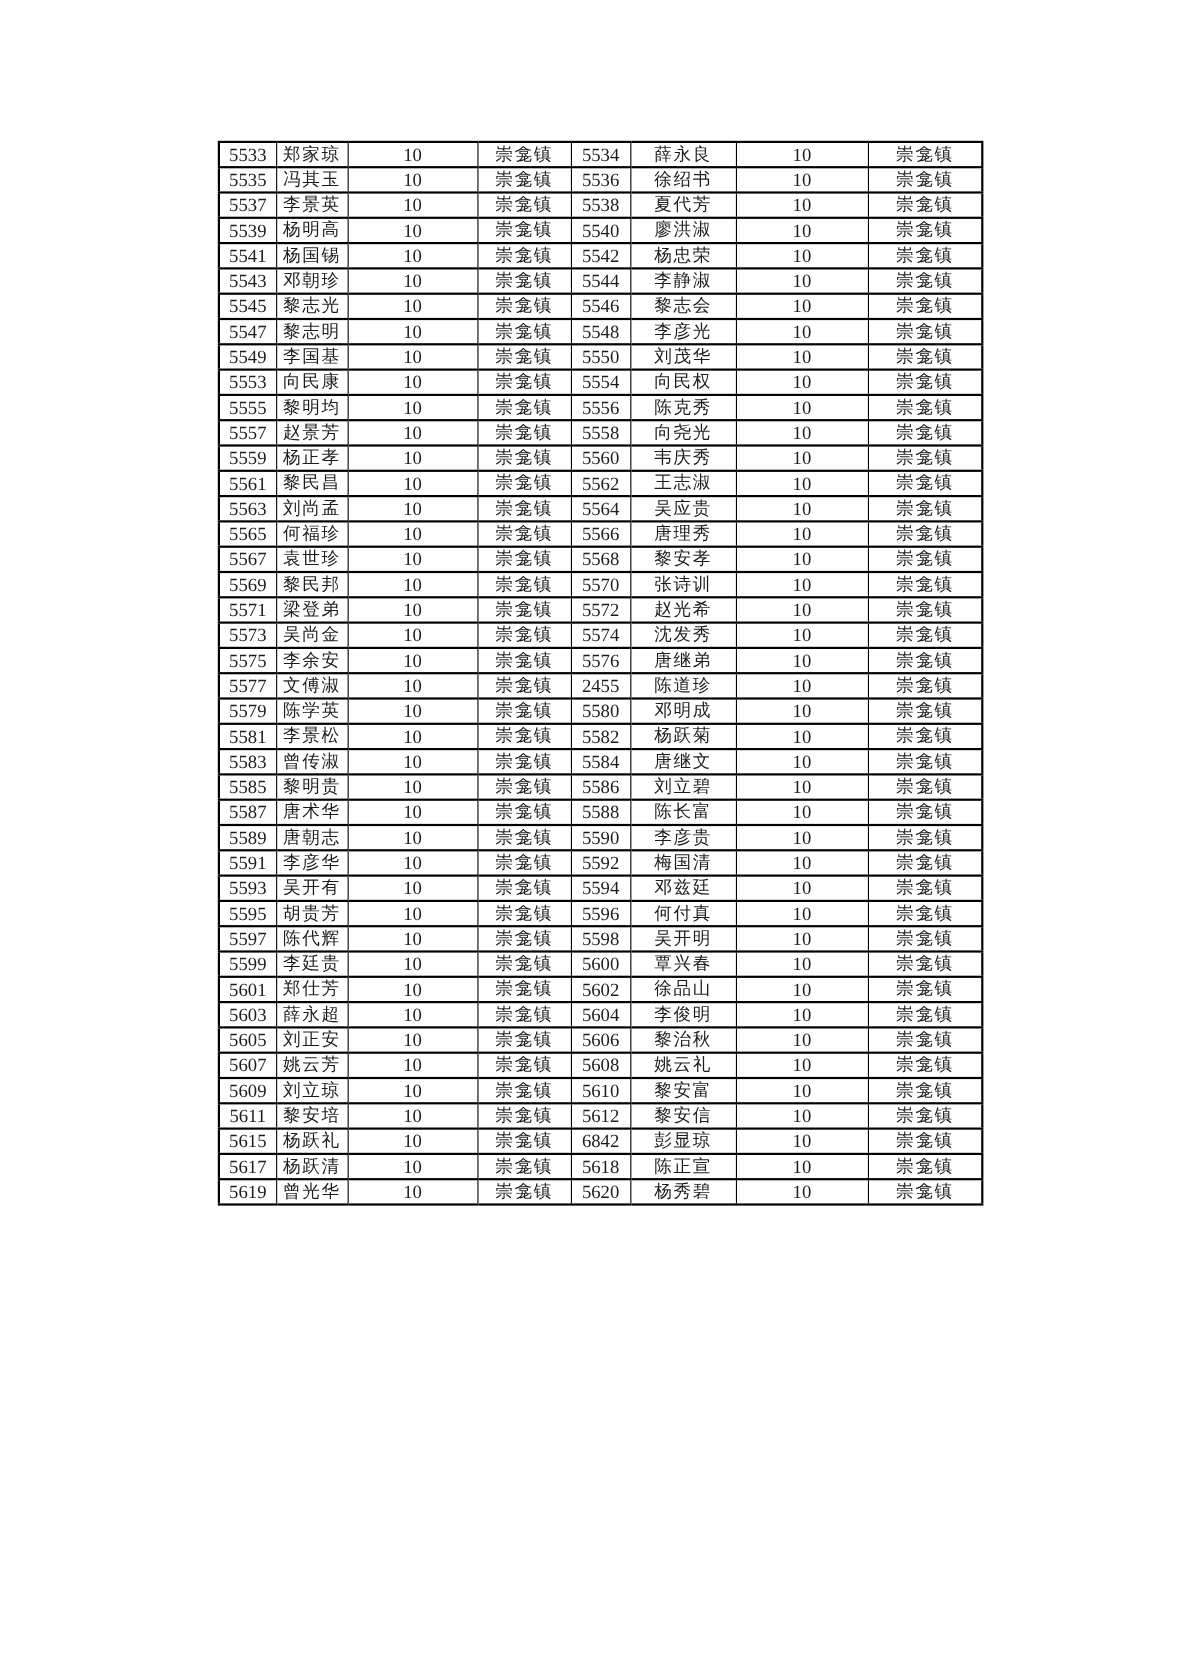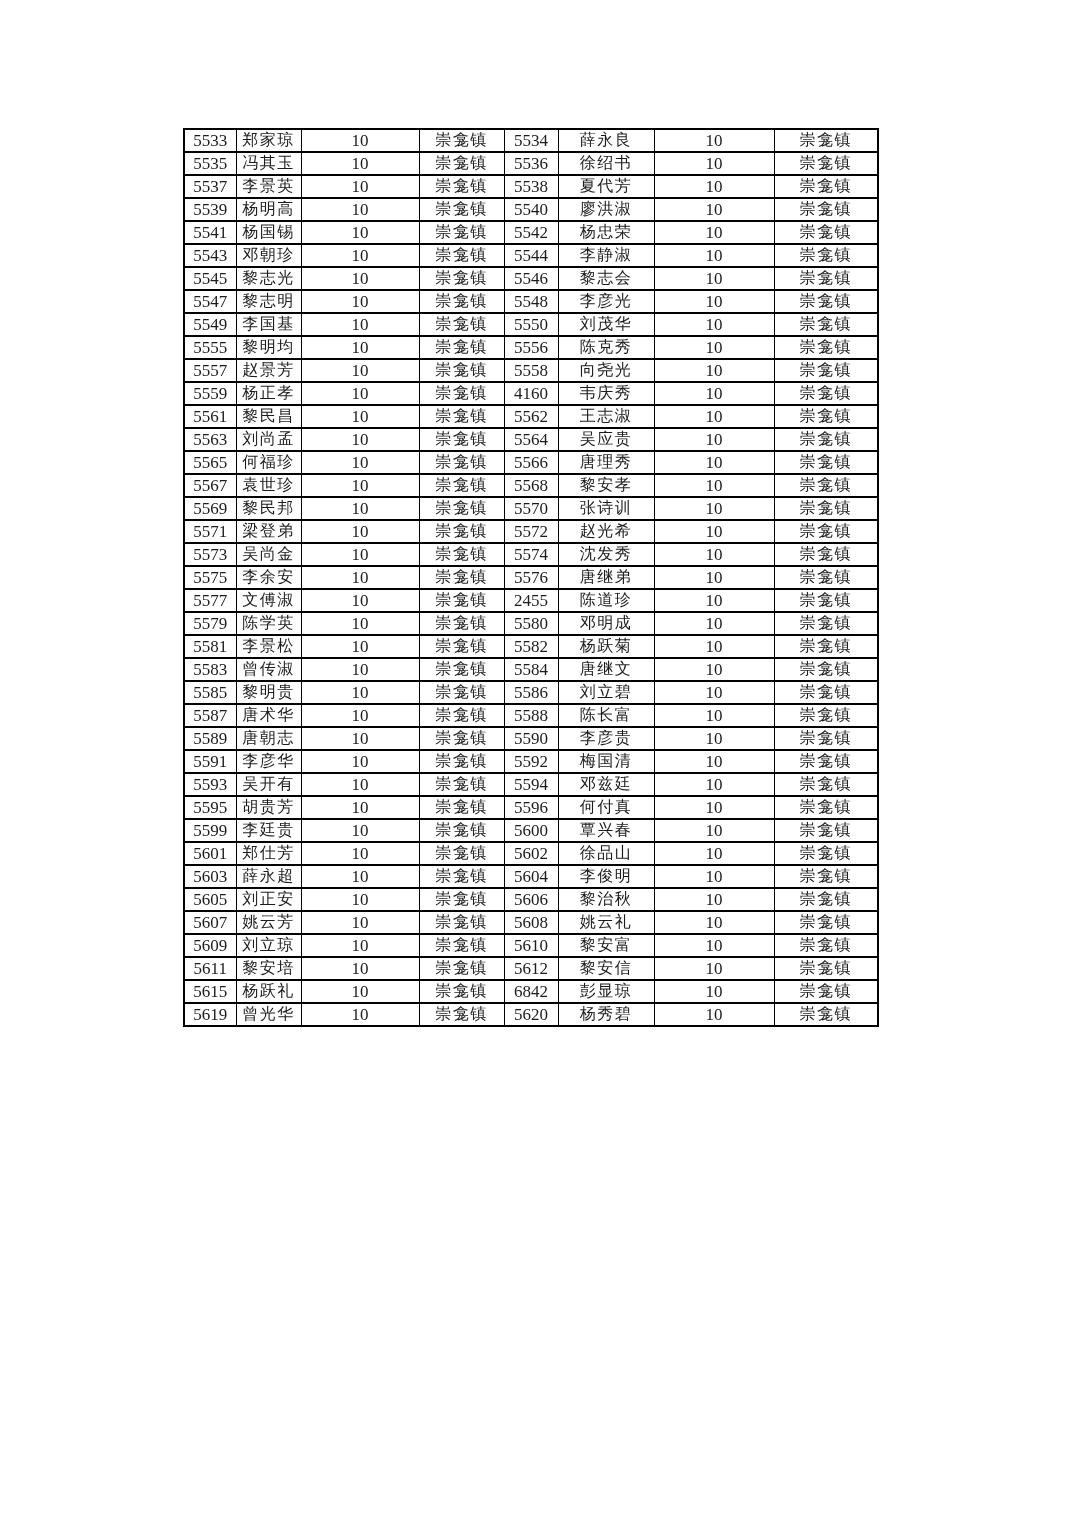--- a/index.html
+++ b/index.html
@@ -16,7 +16,7 @@
   }
   table.roster {
     position: absolute;
-    left: 183px;
+    left: 198px;
     top: 128px;
     width: 694px;
     height: 891px;

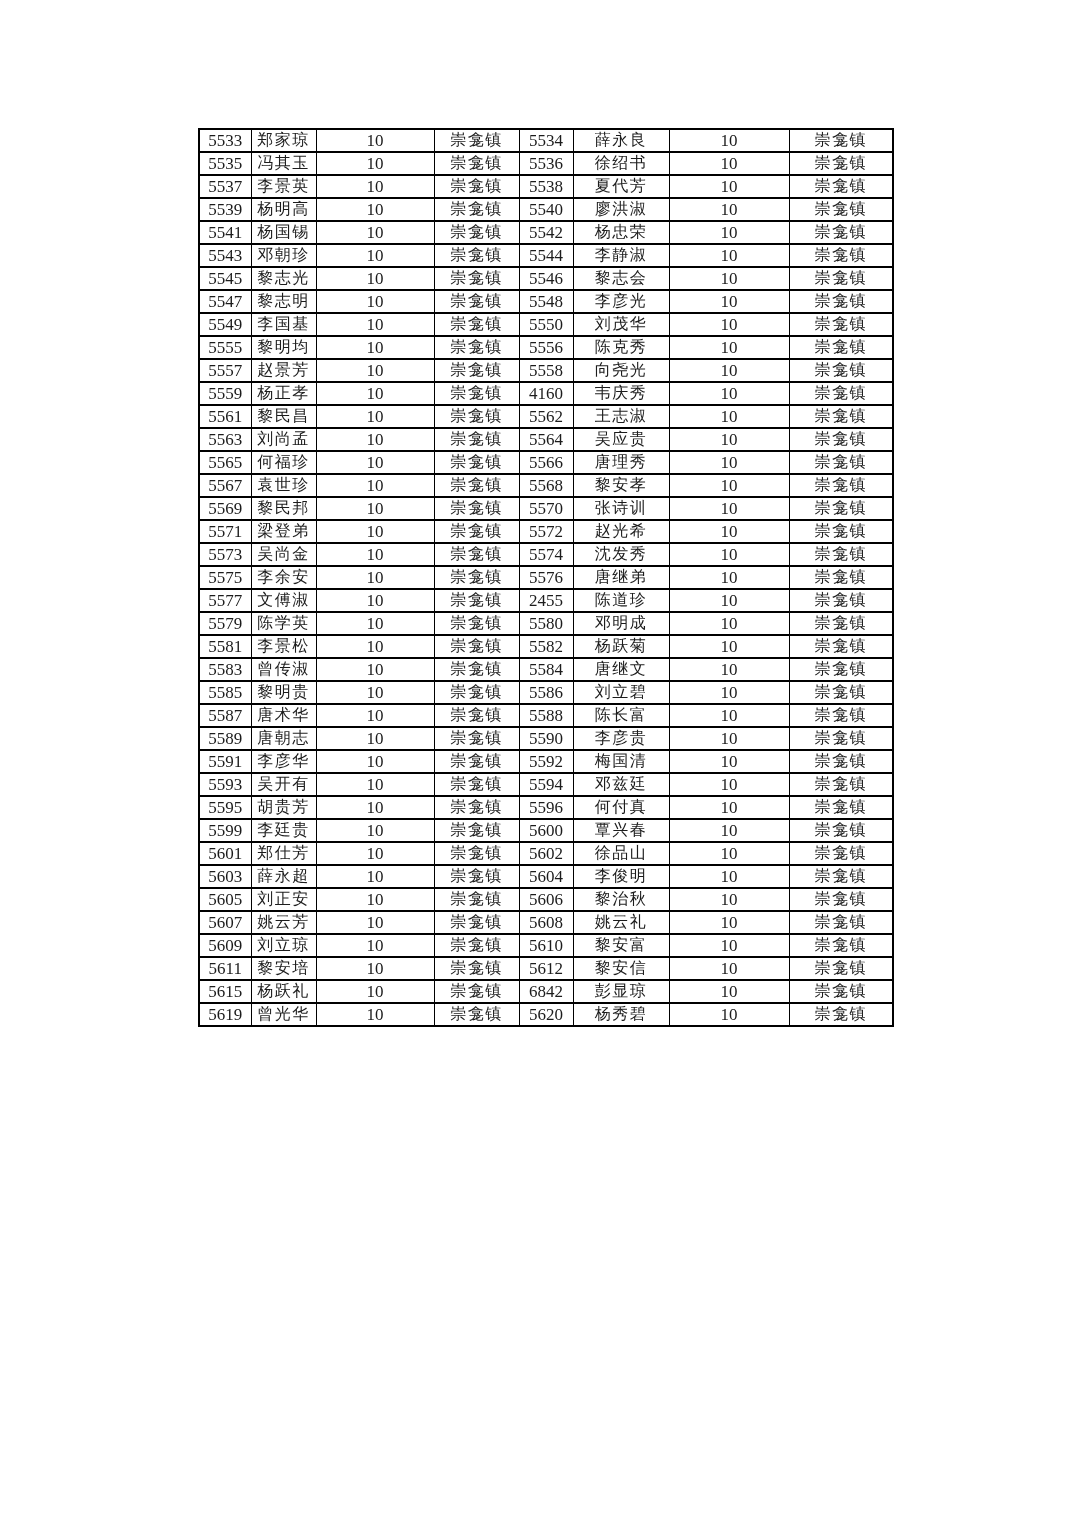--- a/index.html
+++ b/index.html
@@ -155,6 +155,16 @@
           <td class="cjk">崇龛镇</td>
         </tr>
         <tr>
+          <td class="num">5553</td>
+          <td class="cjk">向民康</td>
+          <td class="num">10</td>
+          <td class="cjk">崇龛镇</td>
+          <td class="num">5554</td>
+          <td class="cjk">向民权</td>
+          <td class="num">10</td>
+          <td class="cjk">崇龛镇</td>
+        </tr>
+        <tr>
           <td class="num">5555</td>
           <td class="cjk">黎明均</td>
           <td class="num">10</td>

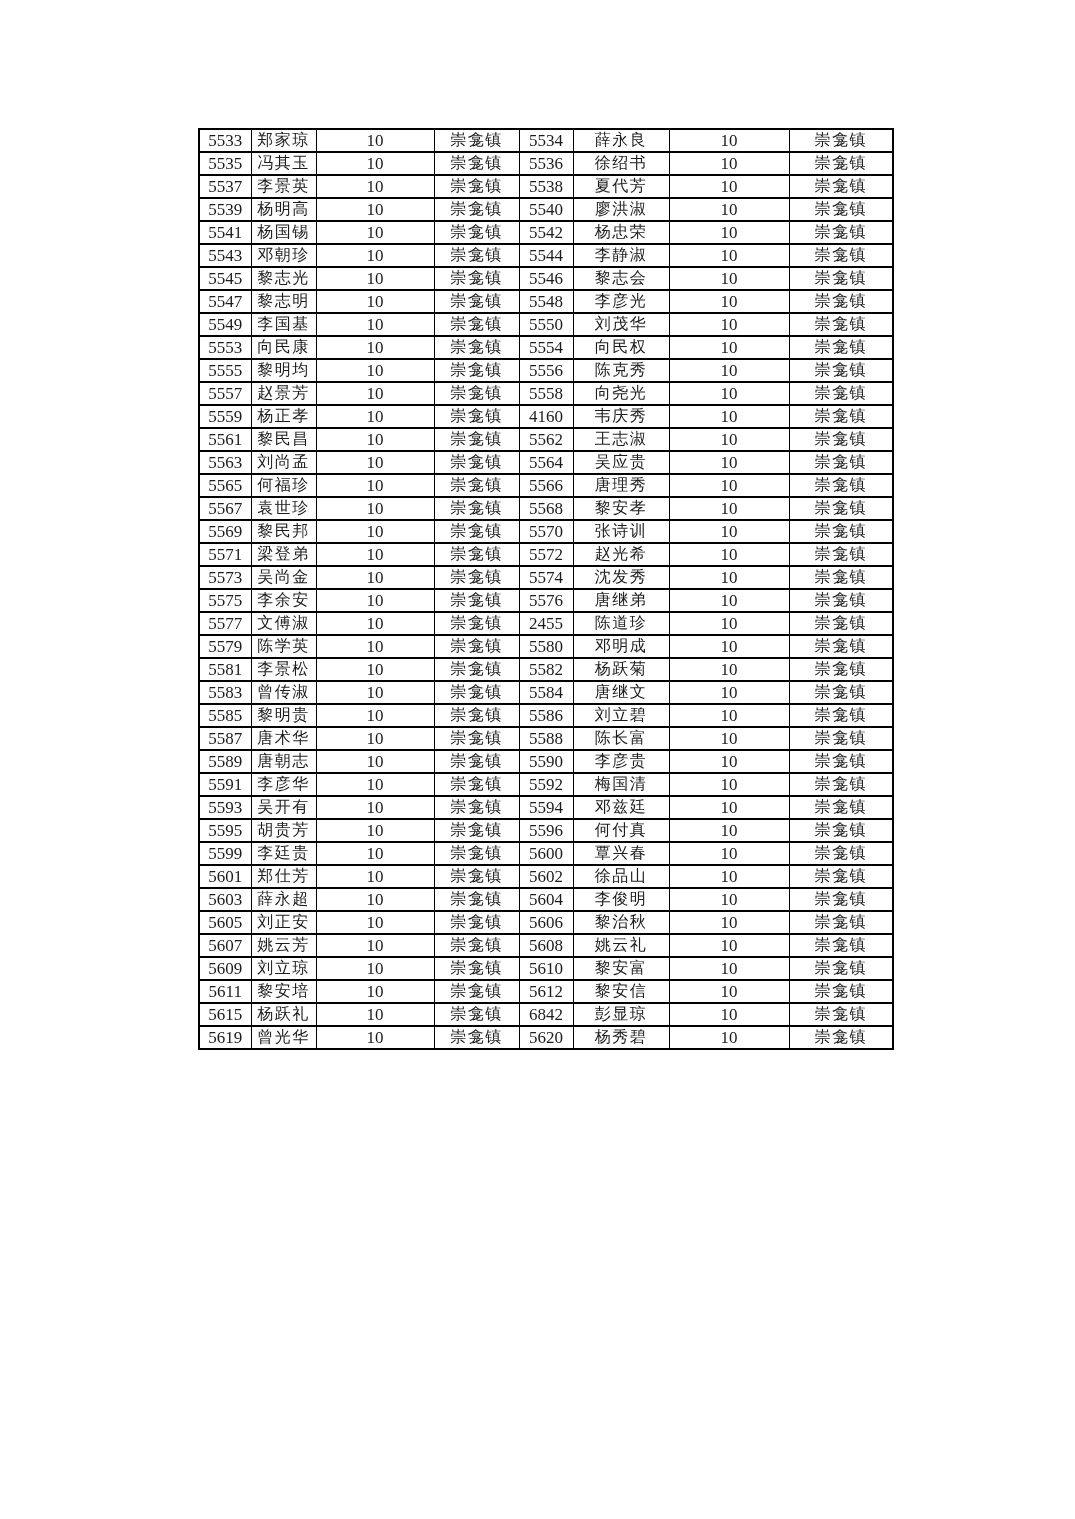--- a/index.html
+++ b/index.html
@@ -189,7 +189,7 @@
           <td class="cjk">杨正孝</td>
           <td class="num">10</td>
           <td class="cjk">崇龛镇</td>
-          <td class="num">4160</td>
+          <td class="num">5560</td>
           <td class="cjk">韦庆秀</td>
           <td class="num">10</td>
           <td class="cjk">崇龛镇</td>

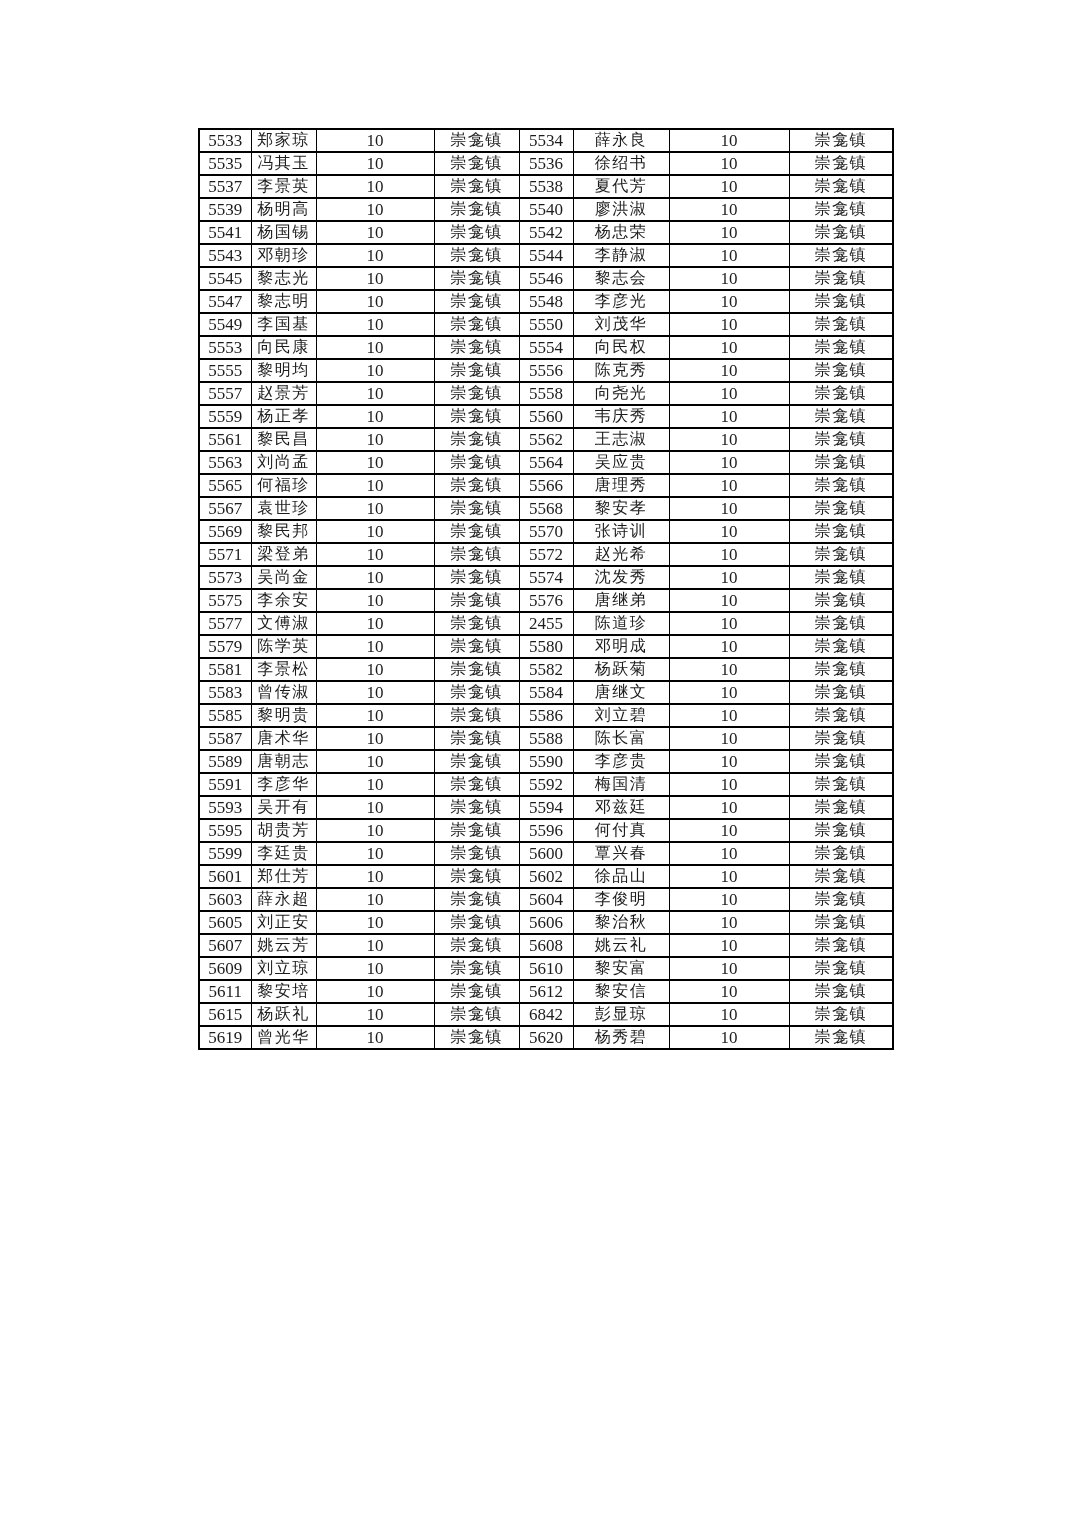--- a/index.html
+++ b/index.html
@@ -375,6 +375,16 @@
           <td class="cjk">崇龛镇</td>
         </tr>
         <tr>
+          <td class="num">5597</td>
+          <td class="cjk">陈代辉</td>
+          <td class="num">10</td>
+          <td class="cjk">崇龛镇</td>
+          <td class="num">5598</td>
+          <td class="cjk">吴开明</td>
+          <td class="num">10</td>
+          <td class="cjk">崇龛镇</td>
+        </tr>
+        <tr>
           <td class="num">5599</td>
           <td class="cjk">李廷贵</td>
           <td class="num">10</td>

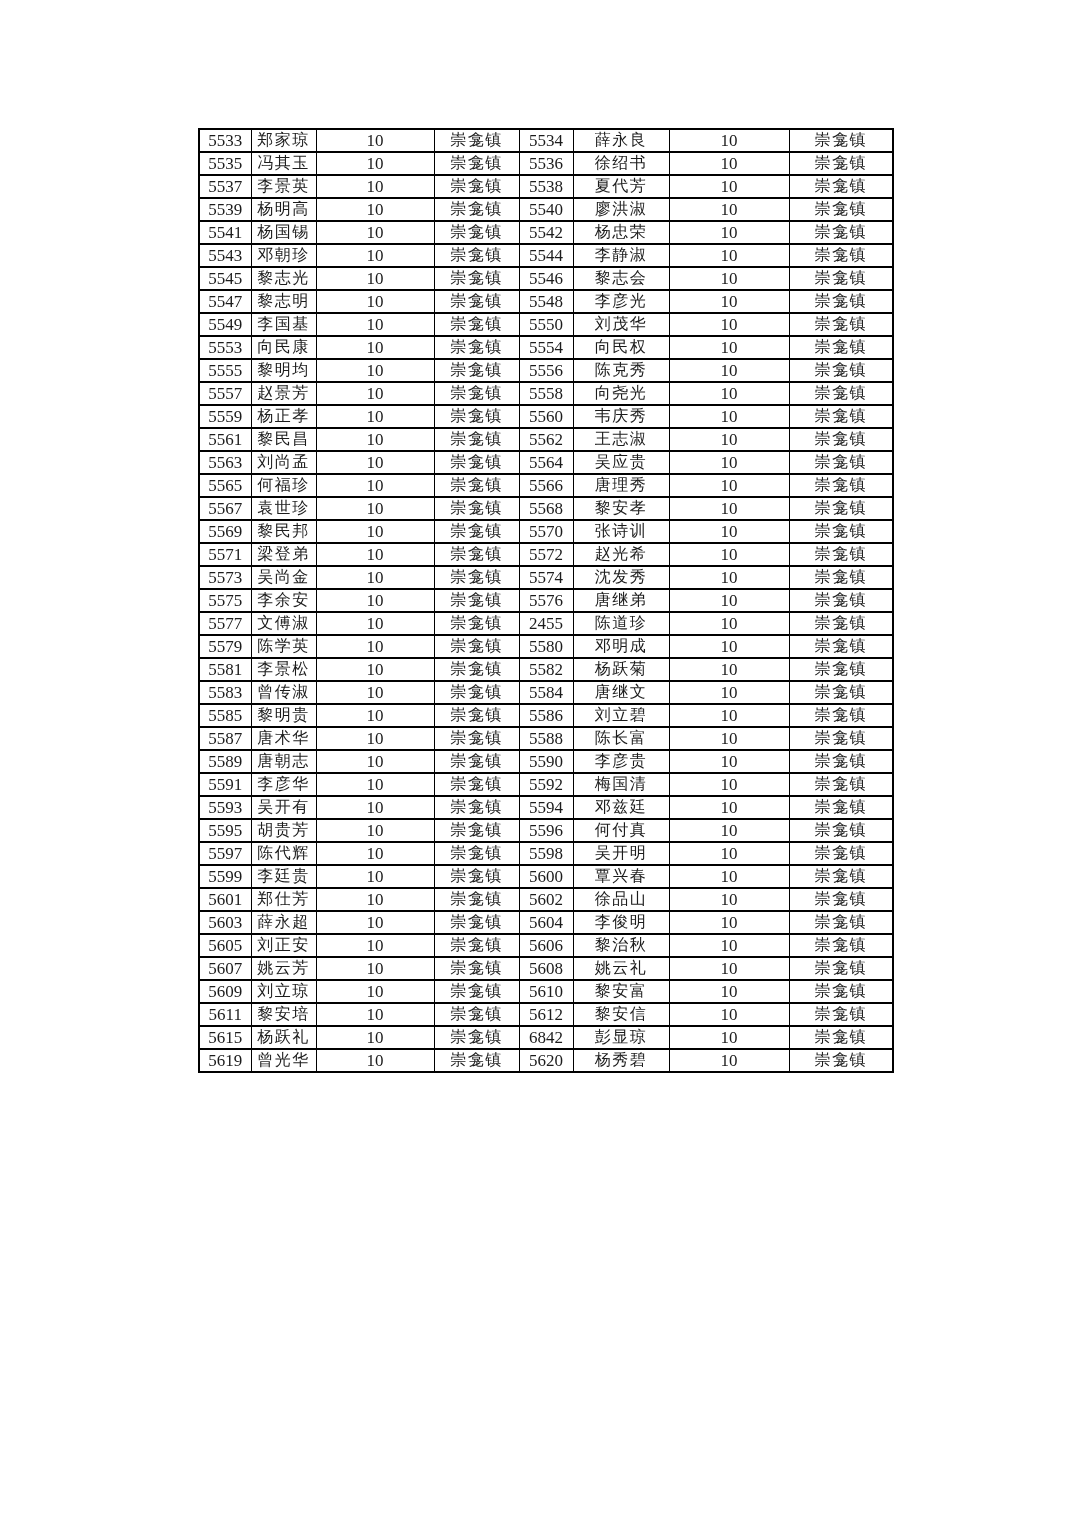--- a/index.html
+++ b/index.html
@@ -465,6 +465,16 @@
           <td class="cjk">崇龛镇</td>
         </tr>
         <tr>
+          <td class="num">5617</td>
+          <td class="cjk">杨跃清</td>
+          <td class="num">10</td>
+          <td class="cjk">崇龛镇</td>
+          <td class="num">5618</td>
+          <td class="cjk">陈正宣</td>
+          <td class="num">10</td>
+          <td class="cjk">崇龛镇</td>
+        </tr>
+        <tr>
           <td class="num">5619</td>
           <td class="cjk">曾光华</td>
           <td class="num">10</td>

